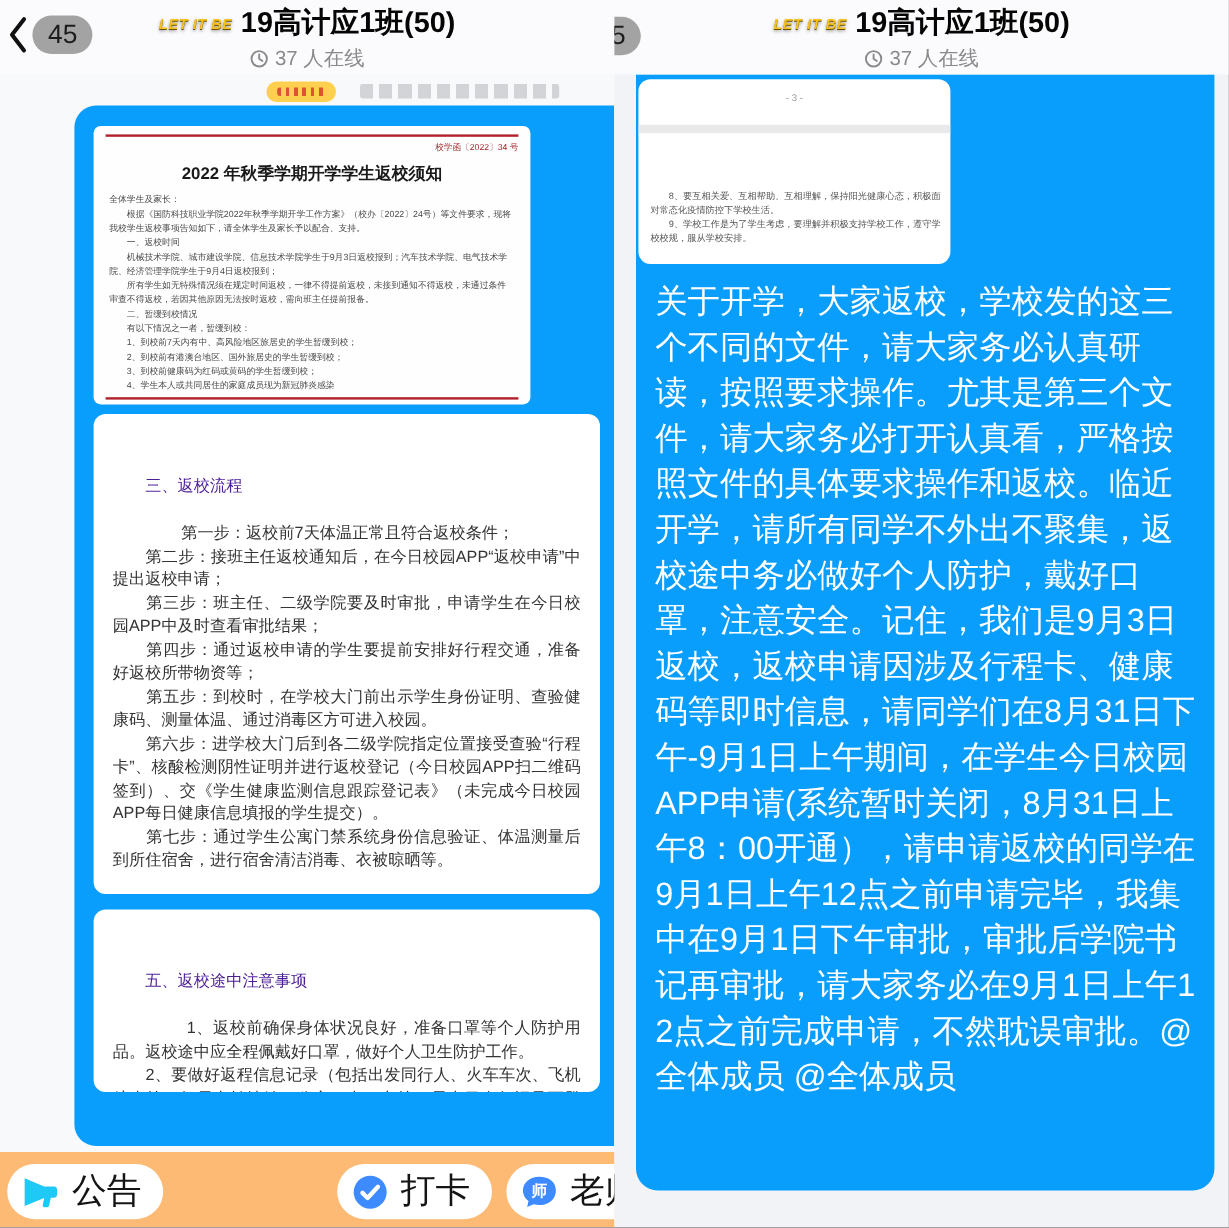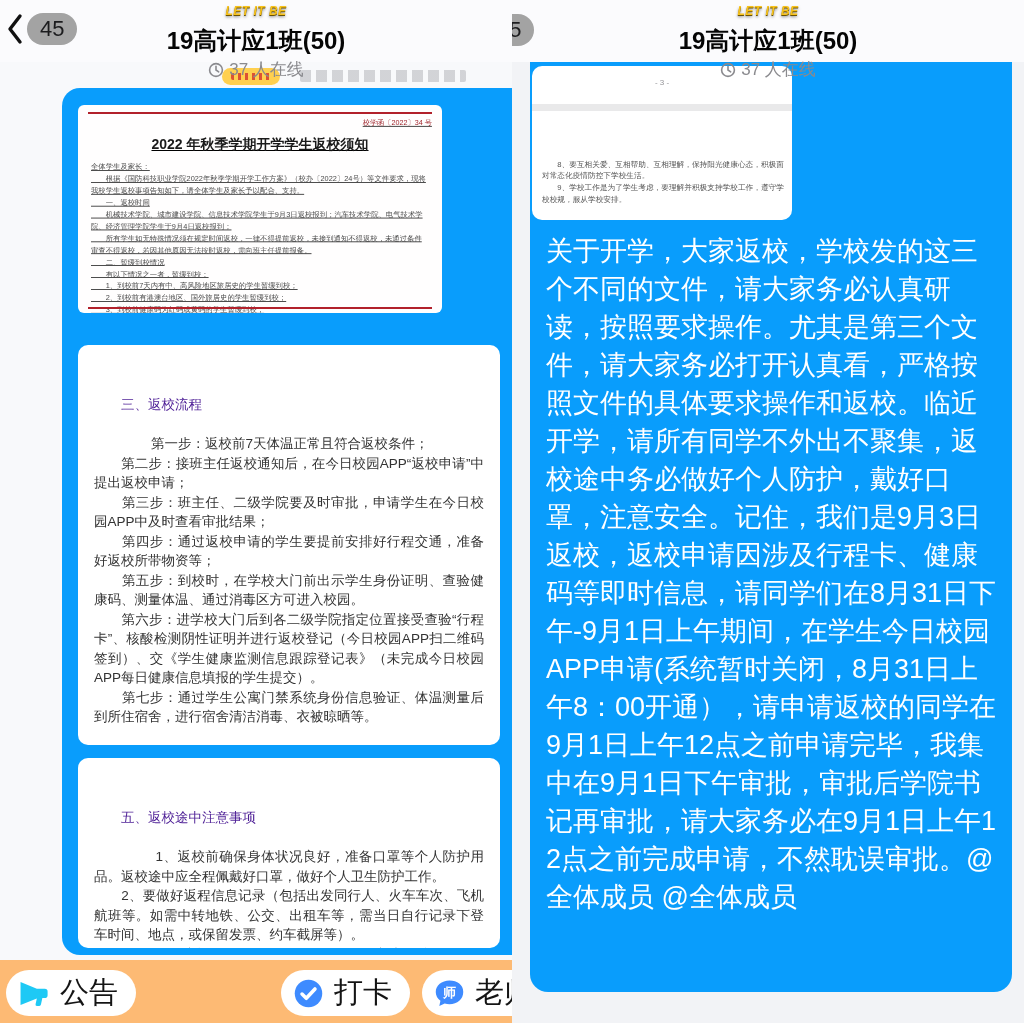--- a/index.html
+++ b/index.html
@@ -18,7 +18,7 @@
   
   .chat-header{position:absolute;top:0;left:0;right:0;height:62px;background:#fbfbfd;z-index:6;}
   .title-wrap{position:absolute;left:0;right:0;top:4px;text-align:center;}
-  .title-row{display:flex;align-items:center;justify-content:center;gap:7px;flex-direction:column;}
+  .title-row{display:flex;align-items:center;justify-content:center;gap:7px;}
   .group-avatar{display:inline-block;font-size:12px;font-weight:800;font-style:italic;
     color:#f7c21c;letter-spacing:.5px;white-space:nowrap;
     text-shadow:0 1px 0 #6b5200,0 2px 3px rgba(0,0,0,.5),0 0 1px #fff;}

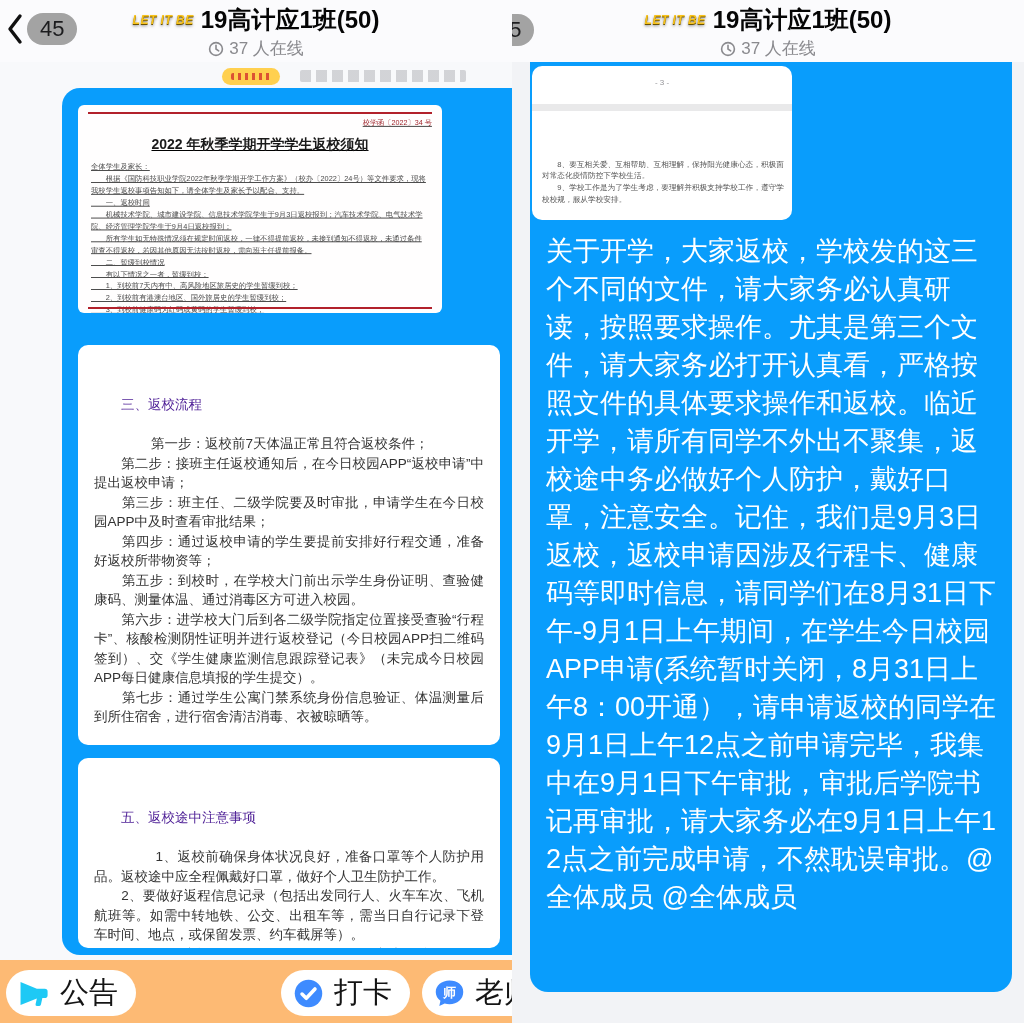--- a/index.html
+++ b/index.html
@@ -46,8 +46,8 @@
     border-radius:0 0 18px 18px;}
 
   
-  .doc1{position:absolute;left:16px;top:17px;width:364px;height:208px;background:#fffefe;
-    border-radius:6px;overflow:hidden;text-decoration:underline;}
+  .doc1{position:absolute;left:16px;top:17px;width:364px;height:232px;background:#fffefe;
+    border-radius:6px;overflow:hidden;}
   .redline{position:absolute;left:10px;right:10px;height:2px;background:#b2212b;}
   .redline.top{top:7px;}
   .redline.bottom{bottom:4px;}

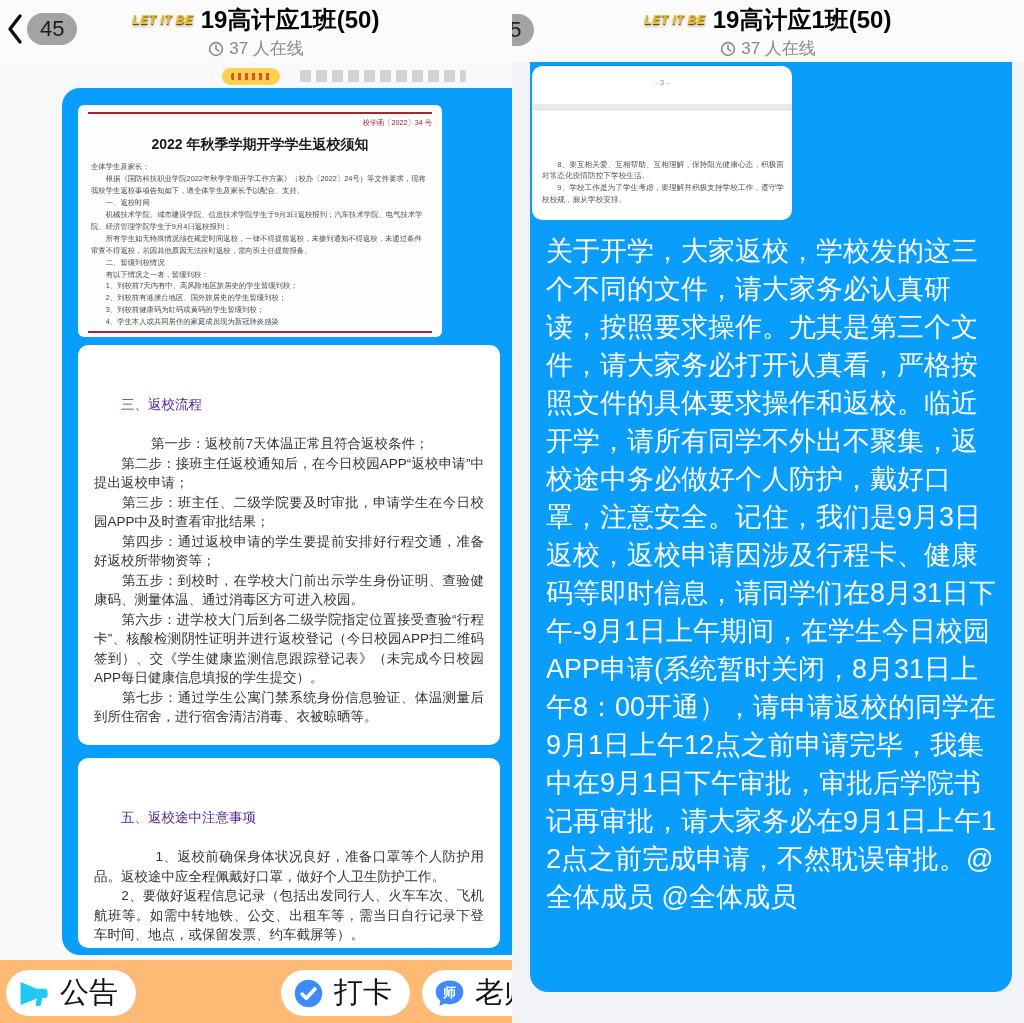--- a/index.html
+++ b/index.html
@@ -62,7 +62,7 @@
     box-sizing:border-box;padding:11px 16px;overflow:hidden;color:#333;
     font-size:13.5px;line-height:19.5px;white-space:pre-wrap;text-align:justify;}
   .doc2{top:257px;height:400px;}
-  .doc3{top:670px;height:190px;}
+  .doc3{top:670px;height:152px;}
   .sheet-heading{font-weight:400;color:#4c1d95;padding-left:2em;text-align:left;white-space:pre-wrap;}
 
   

